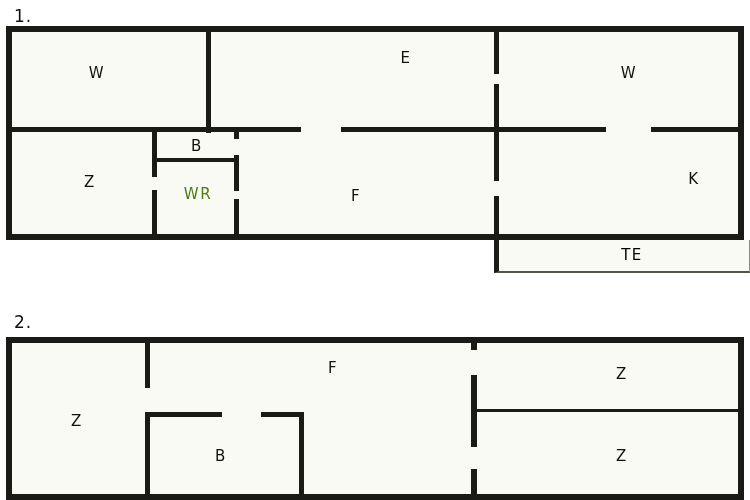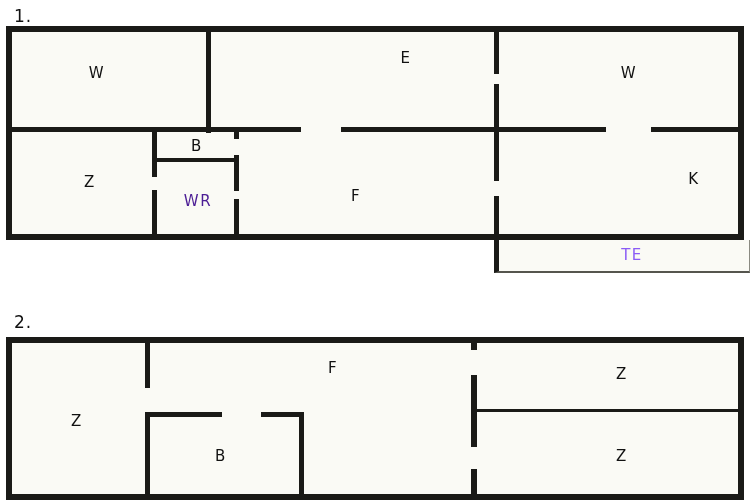--- a/index.html
+++ b/index.html
@@ -80,7 +80,7 @@
     <div class="room-label" style="left: 629px; top: 73px; color: rgb(17, 17, 17);">W</div>
     <div class="room-label" style="left: 90px; top: 182px; color: rgb(17, 17, 17);">Z</div>
     <div class="room-label" style="left: 197px; top: 146px; color: rgb(17, 17, 17);">B</div>
-    <div class="room-label" style="left: 198px; top: 201px; color: #4c1d95;">WR</div>
+    <div class="room-label" style="left: 198px; top: 194px; color: #4d7c0f;">WR</div>
     <div class="room-label" style="left: 356px; top: 196px; color: rgb(17, 17, 17);">F</div>
     <div class="room-label" style="left: 694px; top: 179px; color: rgb(17, 17, 17);">K</div>
     <div class="room-label" style="left: 632px; top: 255px; color: #8b5cf6;">TE</div>

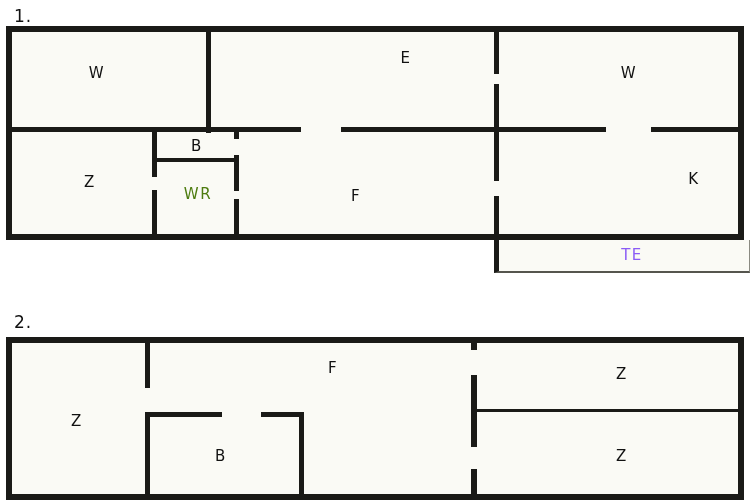--- a/index.html
+++ b/index.html
@@ -83,7 +83,7 @@
     <div class="room-label" style="left: 198px; top: 194px; color: #4d7c0f;">WR</div>
     <div class="room-label" style="left: 356px; top: 196px; color: rgb(17, 17, 17);">F</div>
     <div class="room-label" style="left: 694px; top: 179px; color: rgb(17, 17, 17);">K</div>
-    <div class="room-label" style="left: 632px; top: 255px; color: #8b5cf6;">TE</div>
+    <div class="room-label" style="left: 632px; top: 255px; color: #000000;">TE</div>
     <div class="plan-number" style="left: 14px; top: 312px;">2.</div>
     <div class="shell" style="left: 6px; top: 337px; width: 738px; height: 163px; border-color: rgb(26, 26, 23); background: rgb(250, 250, 245);"></div>
     <div class="wall" style="left: 145px; top: 341px; width: 5px; height: 47px; background: rgb(26, 26, 23);"></div>

